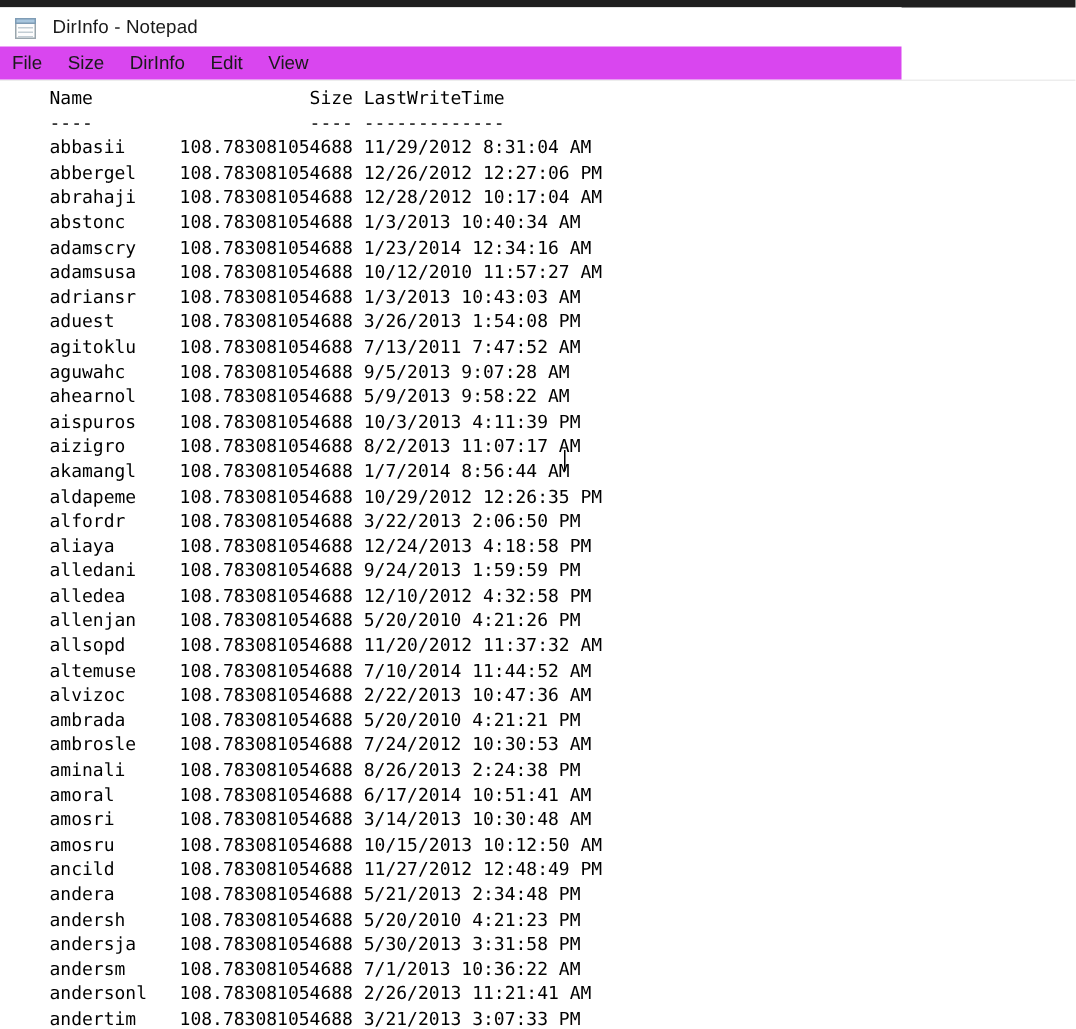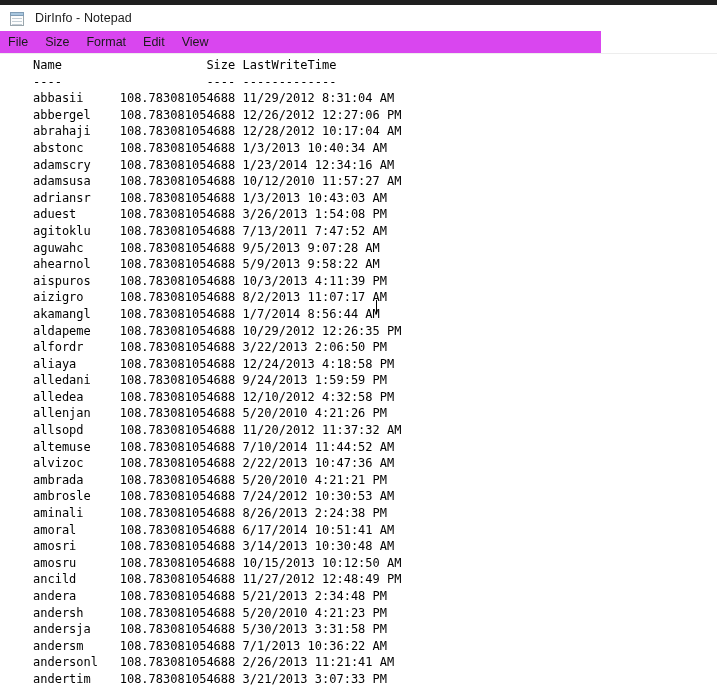--- a/index.html
+++ b/index.html
@@ -161,7 +161,7 @@
   <div class="menubar">
     <div class="menu-item">File</div>
     <div class="menu-item">Size</div>
-    <div class="menu-item">Format</div>
+    <div class="menu-item">DirInfo</div>
     <div class="menu-item">Edit</div>
     <div class="menu-item">View</div>
   </div>

